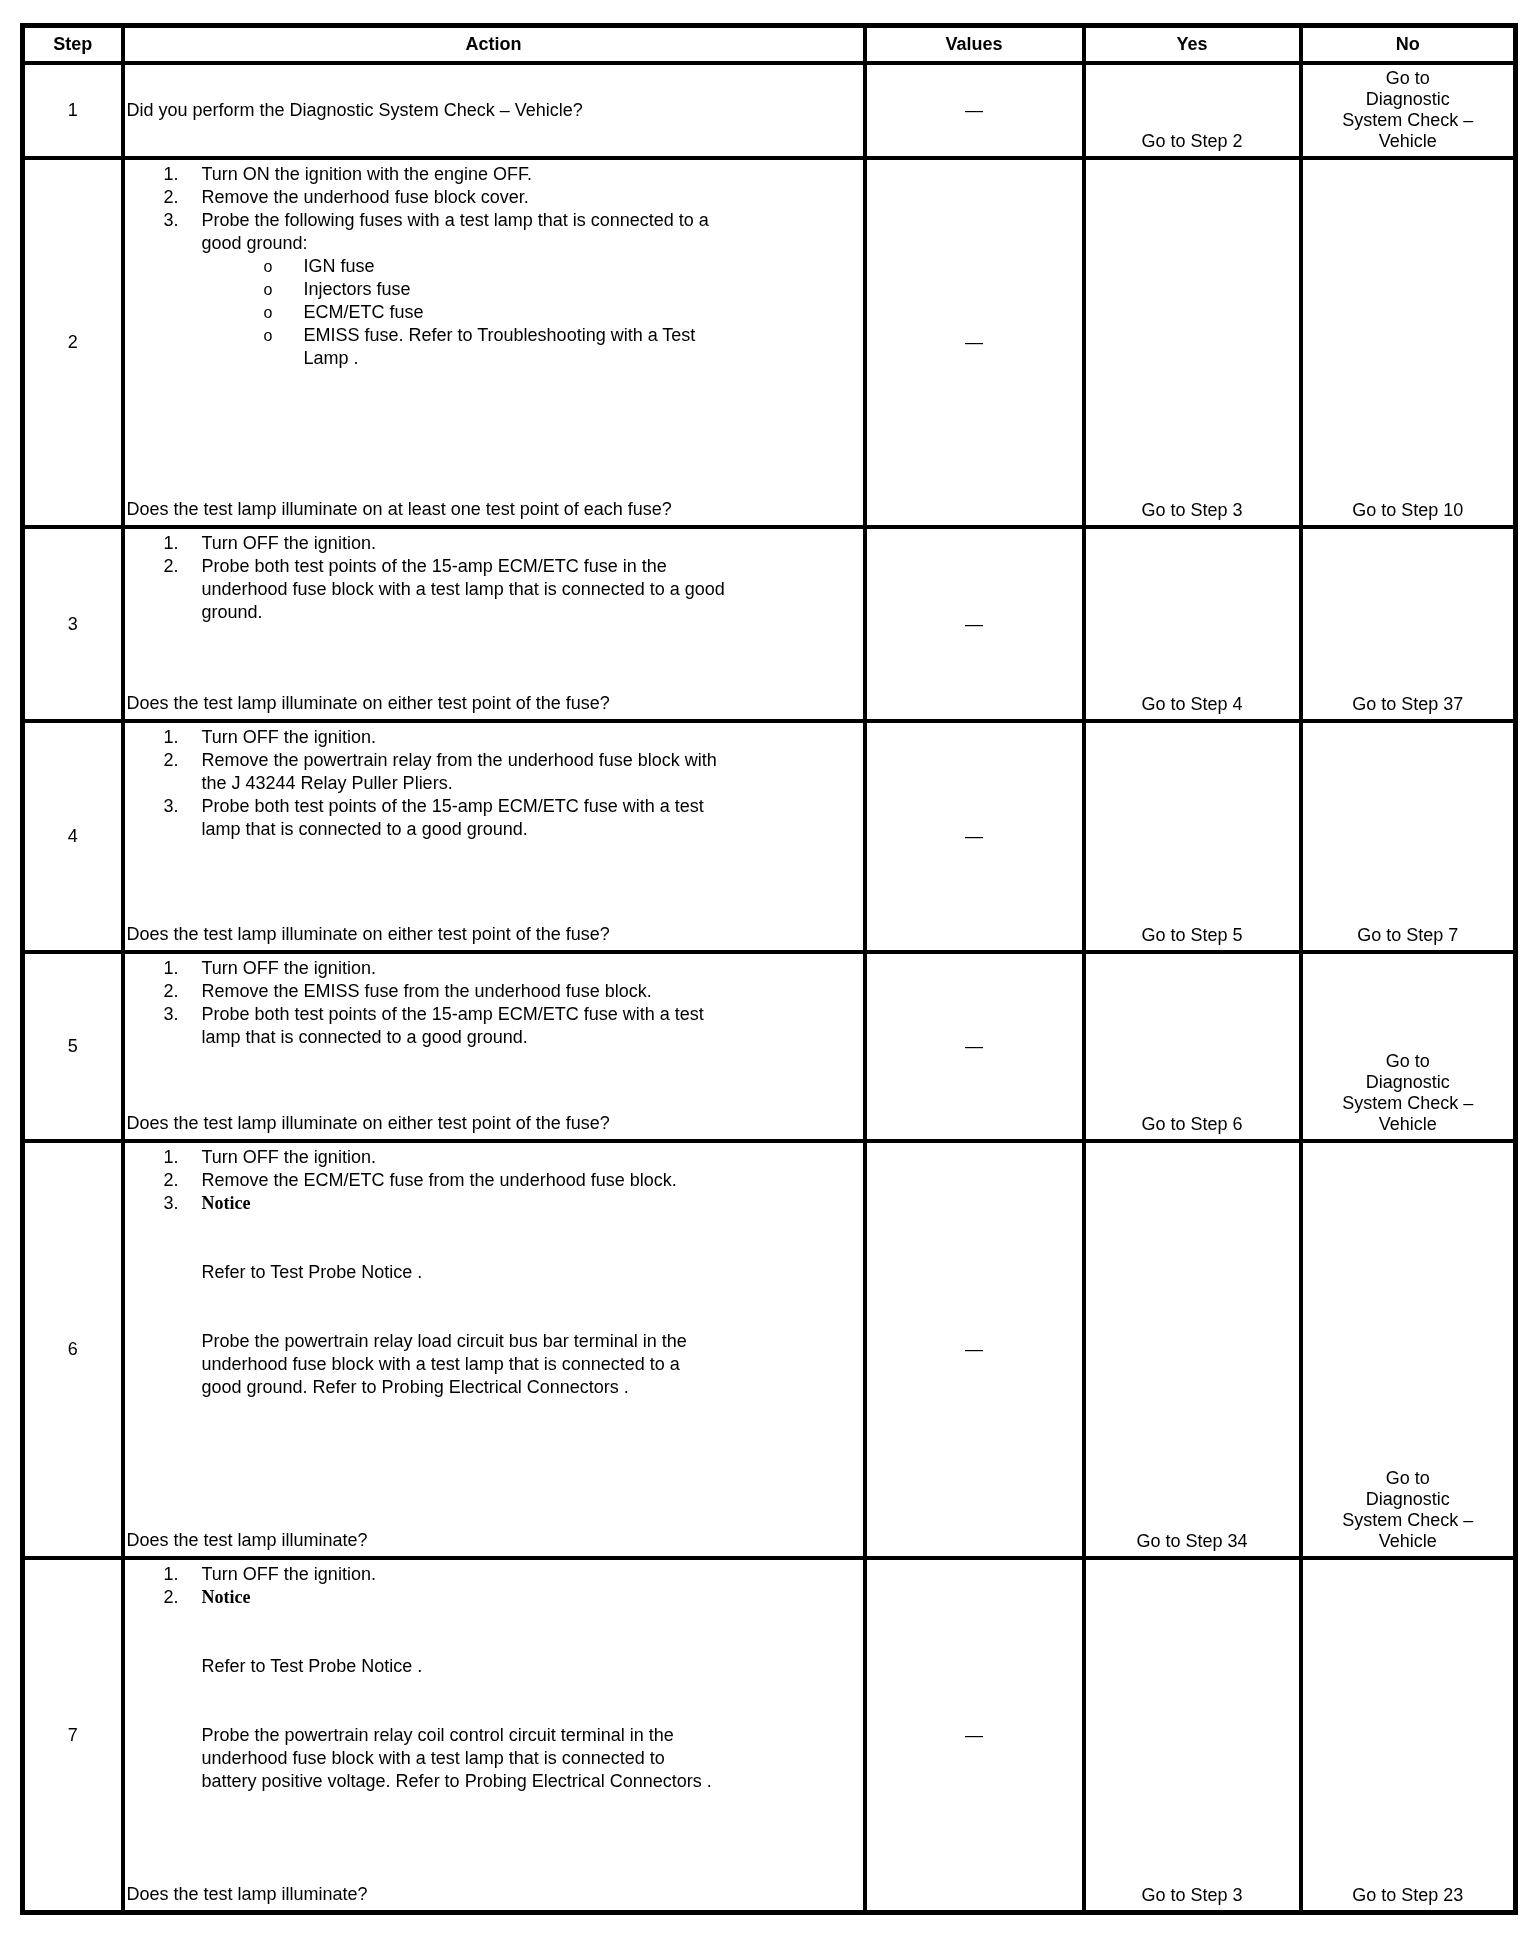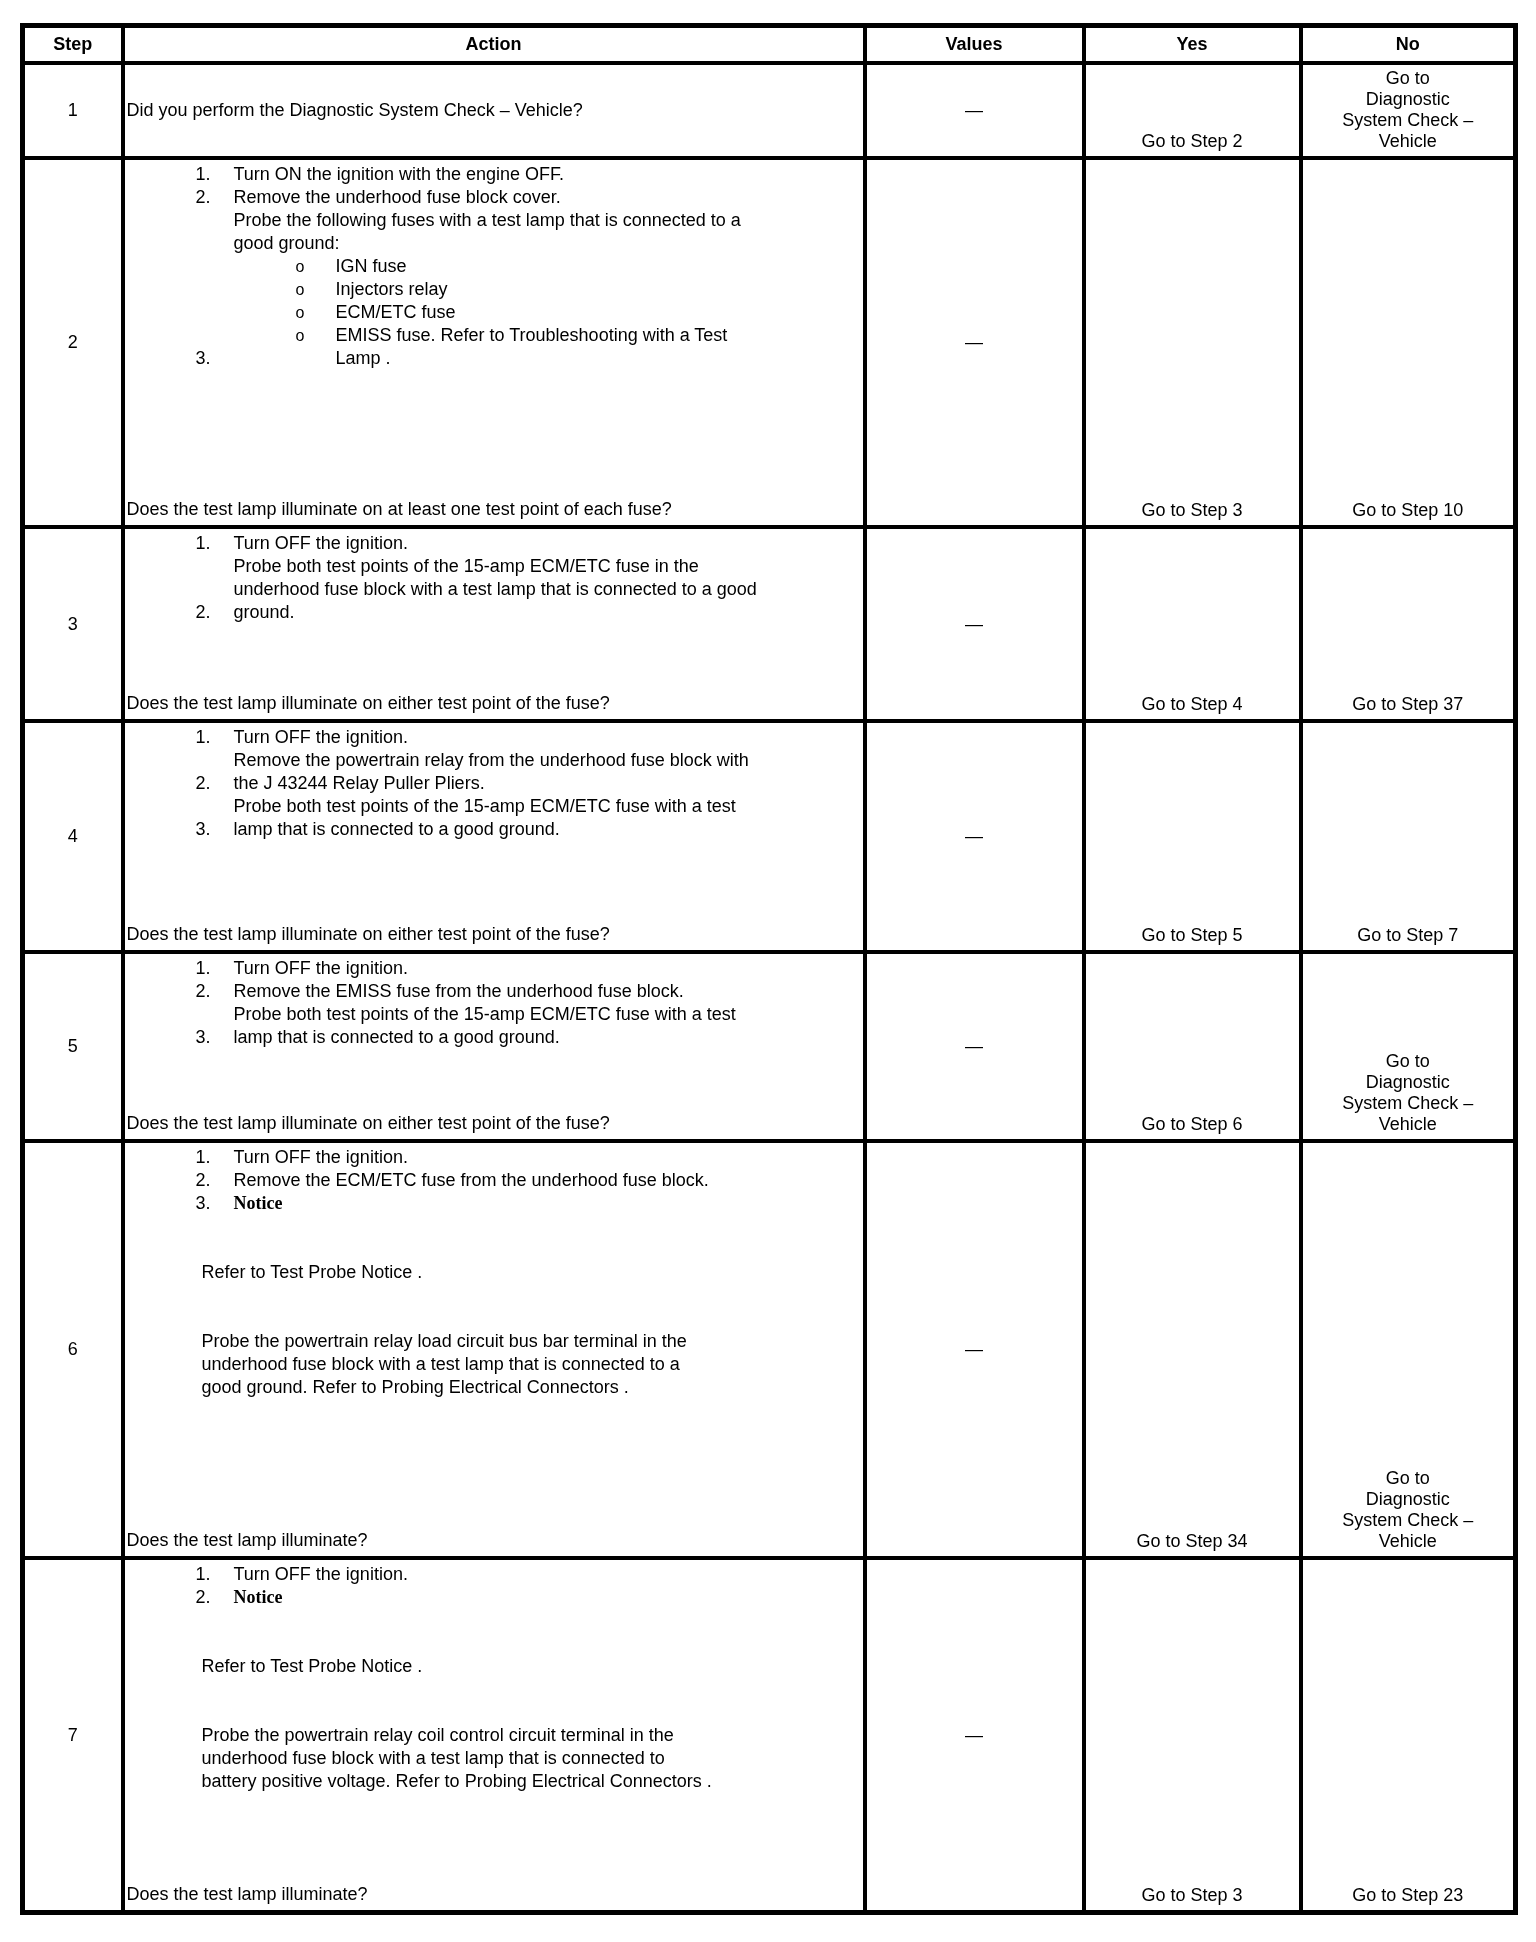--- a/index.html
+++ b/index.html
@@ -78,7 +78,7 @@
     padding: 0;
     counter-reset: st;
   }
-  ol.steps li { display: flex; align-items: flex-end; padding-left: 32px; }
+  ol.steps li { display: flex; align-items: flex-start; }
   ol.steps li::before {
     counter-increment: st;
     content: counter(st) ".";

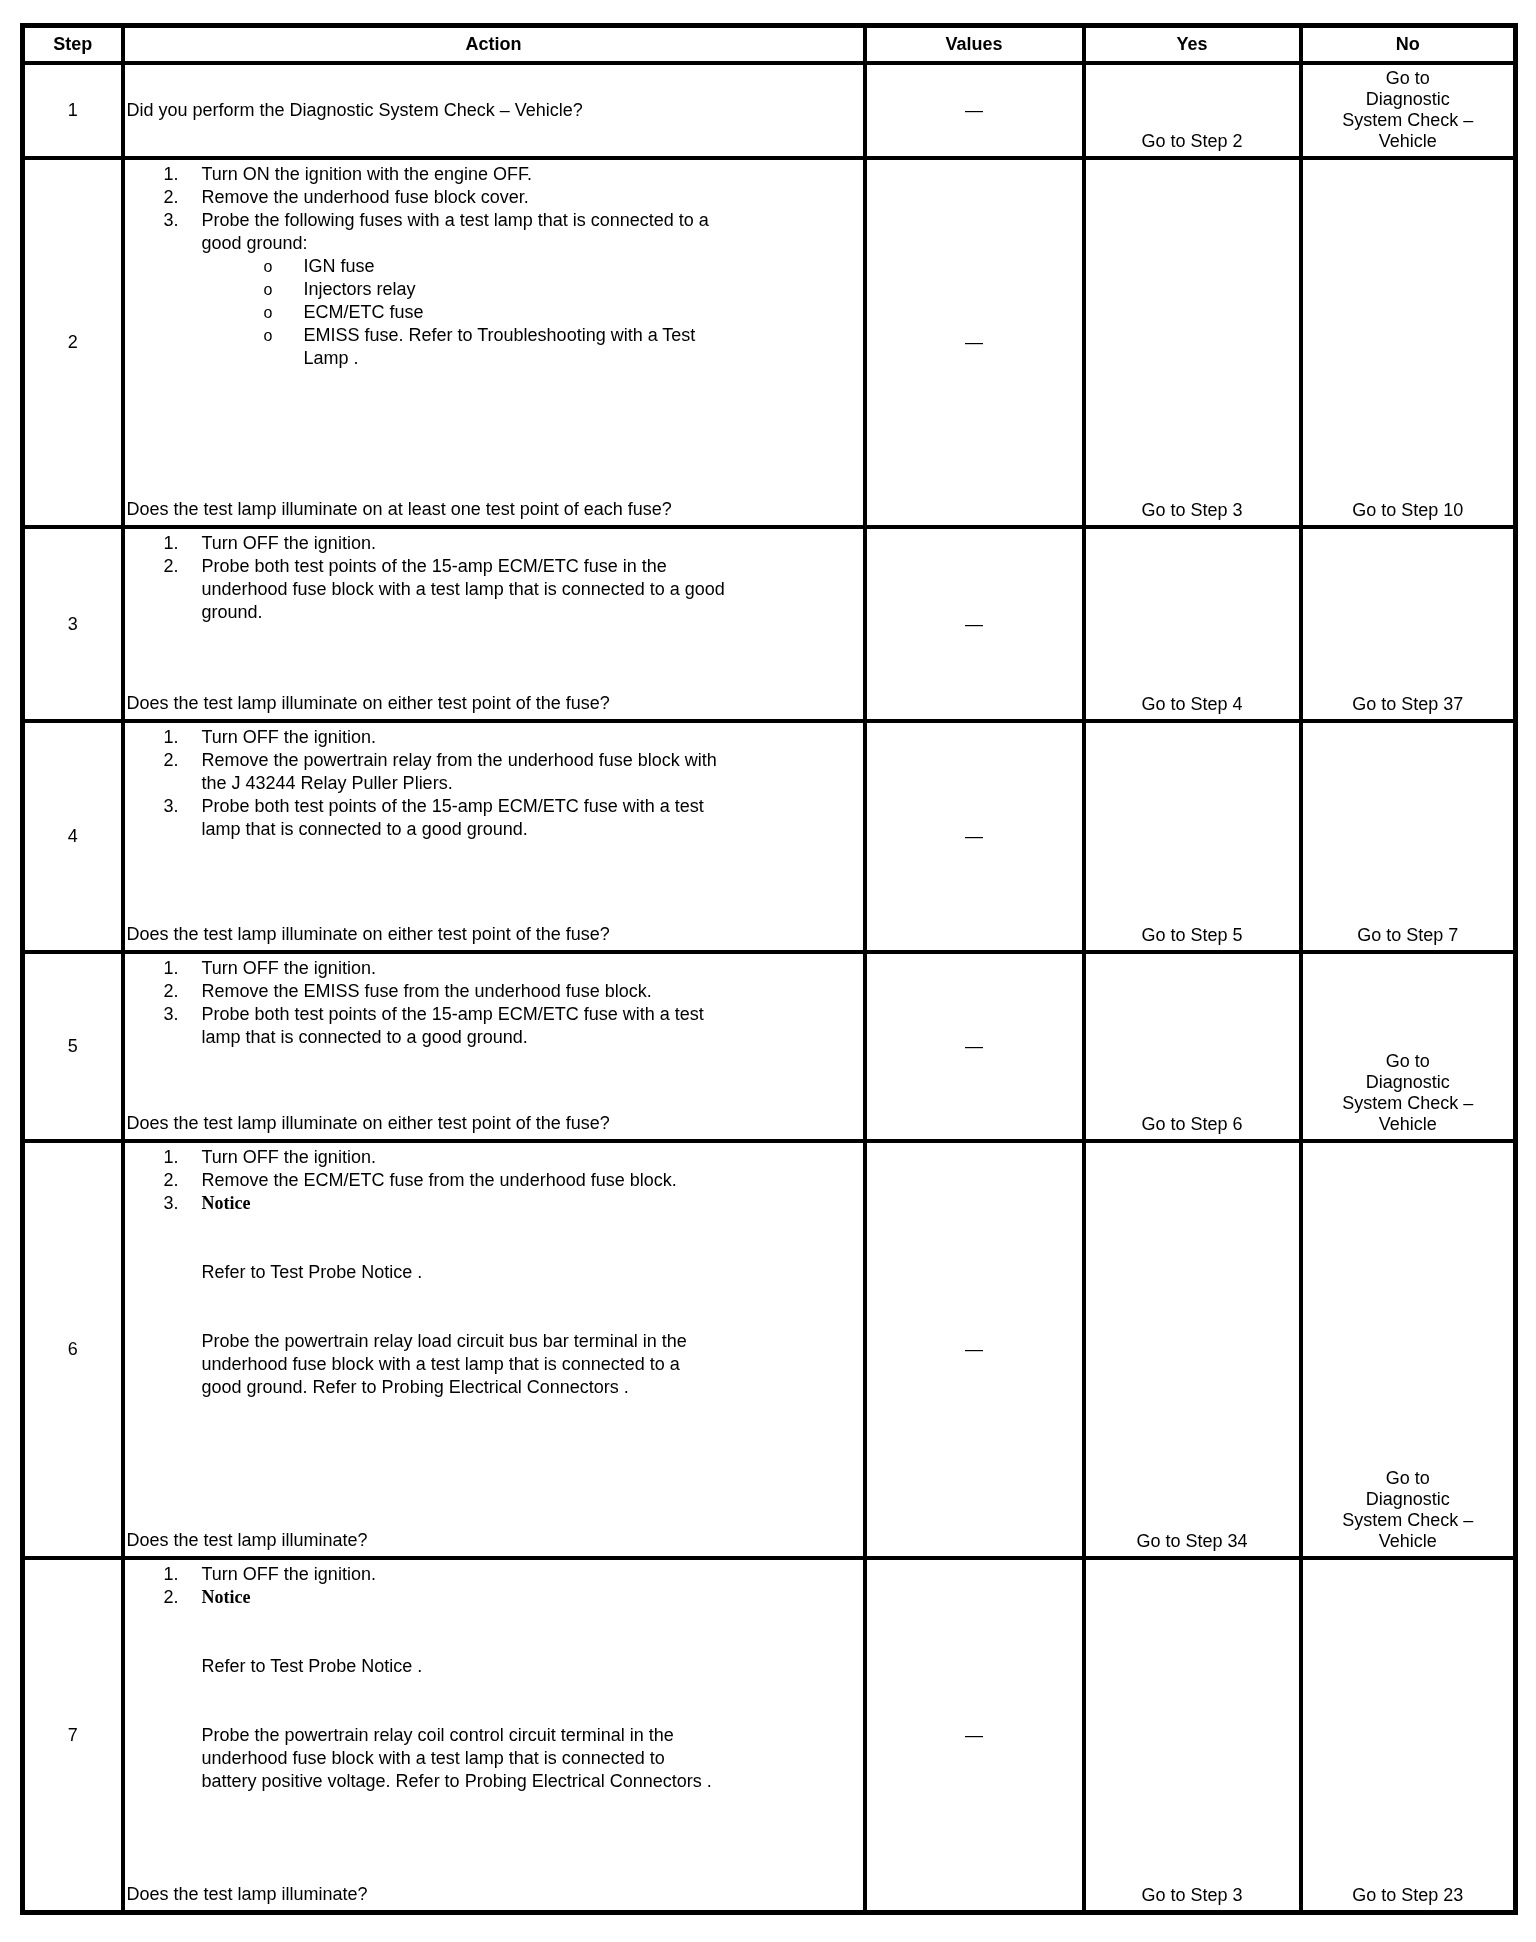--- a/index.html
+++ b/index.html
@@ -161,7 +161,7 @@
                       <span class="stxt">IGN fuse</span>
                     </div>
                   <div class="subitem">
-                      <span class="stxt">Injectors relay</span>
+                      <span class="stxt">Injectors fuse</span>
                     </div>
                   <div class="subitem">
                       <span class="stxt">ECM/ETC fuse</span>

